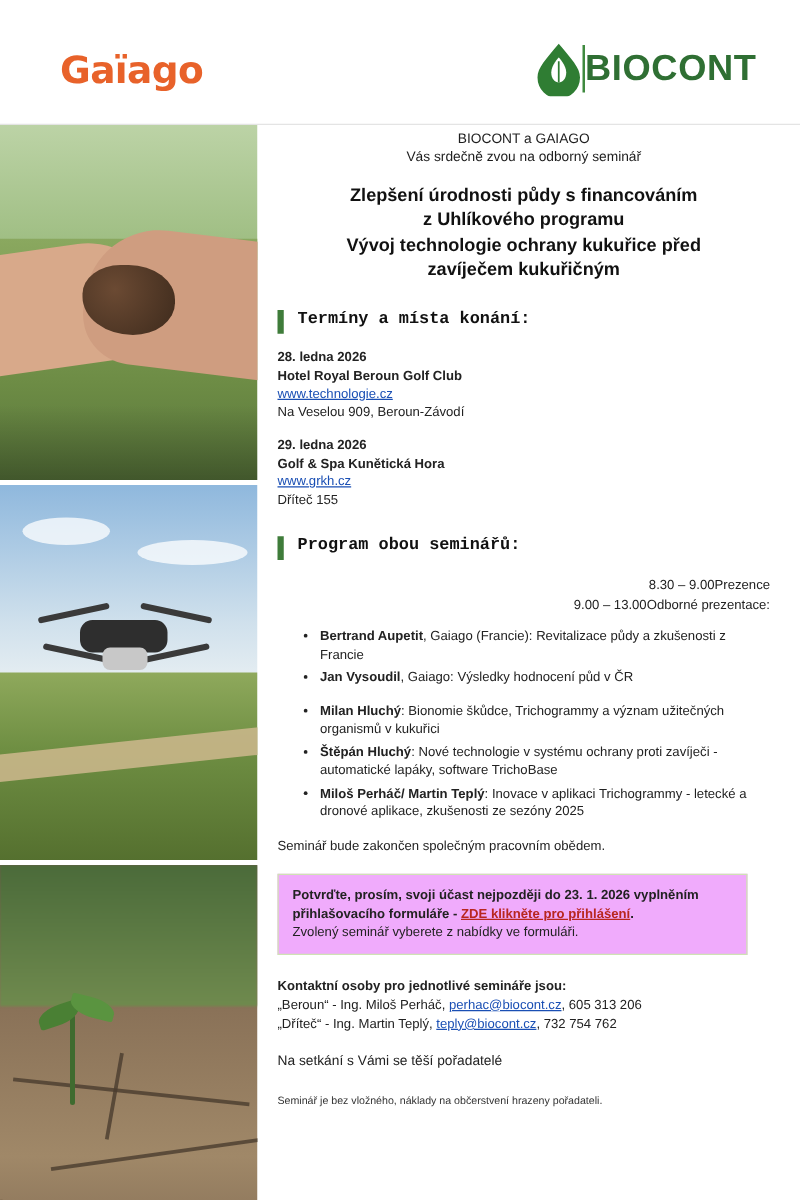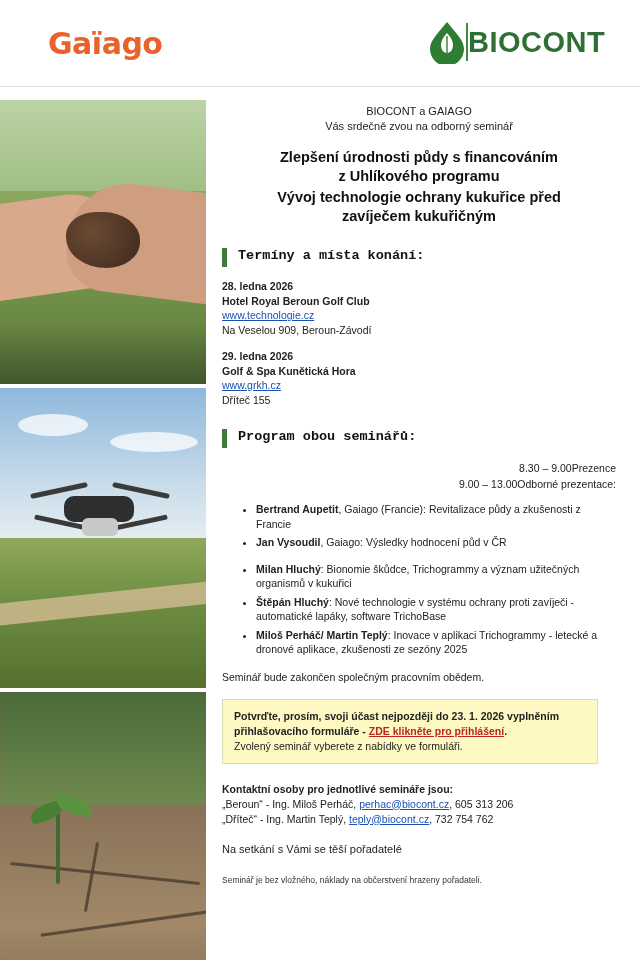--- a/index.html
+++ b/index.html
@@ -24,7 +24,7 @@
   
   .header {
     position: absolute;
-    left: 0; top: 0;
+    left: 0; top: 13px;
     width: 640px;
     height: 86px;
     background: #ffffff;

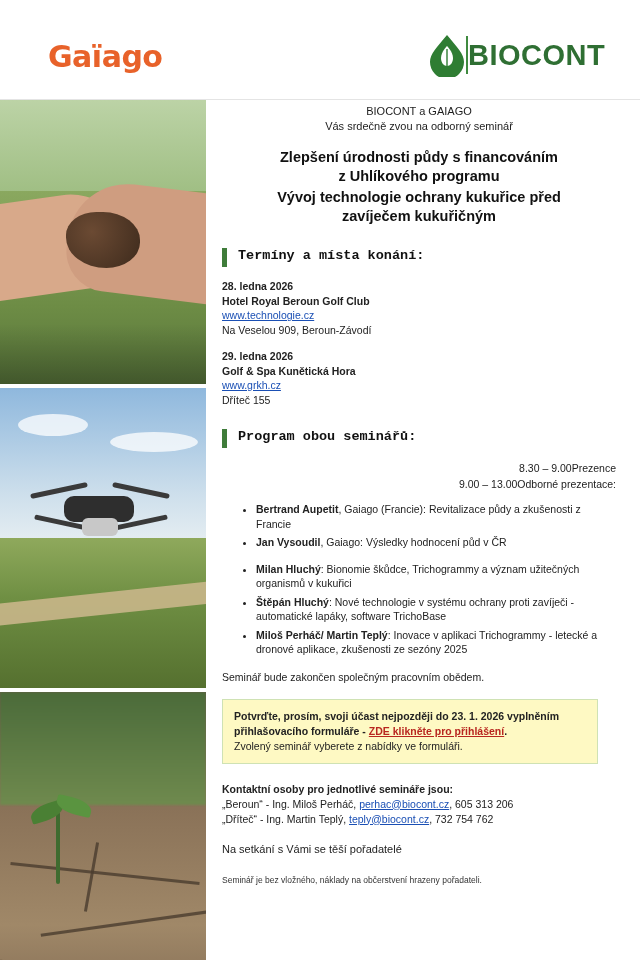--- a/index.html
+++ b/index.html
@@ -253,7 +253,7 @@
 
   .notice {
     margin-top: 16px;
-    background: #fef9c3;
+    background: #f0abfc;
     border: 1px solid #cfe2b4;
     padding: 9px 11px;
     font-size: 10.5px;

